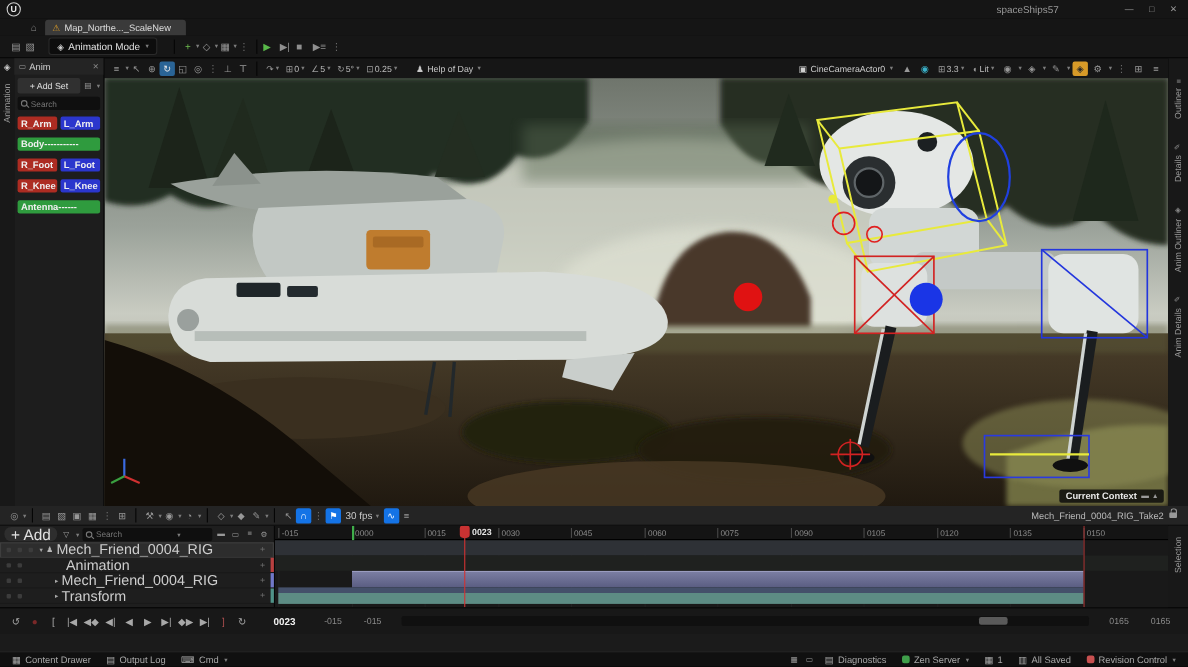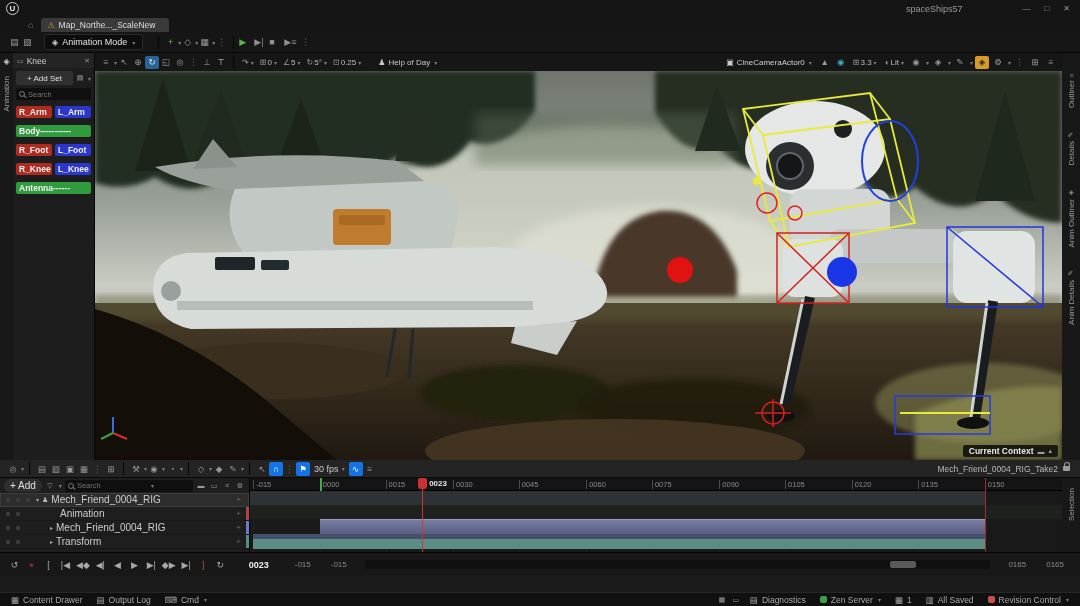--- a/index.html
+++ b/index.html
@@ -213,7 +213,7 @@
   <div id="sets-panel">
     <div id="sets-header">
       <span style="font-size:7px">▭</span>
-      <span id="sets-title">Knee</span>
+      <span id="sets-title">Anim</span>
       <span style="font-size:7px;color:#8a8a8a">✕</span>
     </div>
     <div id="addset-row">

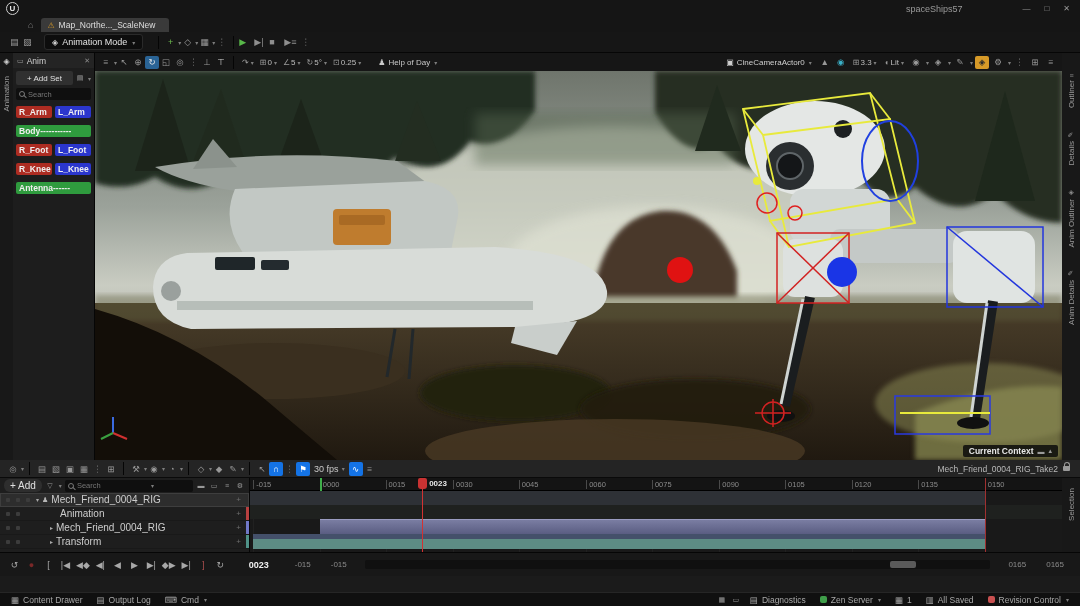--- a/index.html
+++ b/index.html
@@ -102,7 +102,7 @@
   #seq-left { width:250px; background:#1e1e1e; border-right:1px solid #060606; display:flex; flex-direction:column; }
   #seq-left-header { height:15px; display:flex; align-items:center; padding:1px 4px; gap:3px; }
   #seq-add { background:#2e2e2e; border-radius:6px; height:13px; padding:0 6px; display:flex;
-    align-items:center; color:#e0e0e0; font-size:10px; gap:1px; }
+    align-items:center; color:#e0e0e0; font-size:14px; gap:1px; }
   #seq-search { flex:1; background:#0f0f0f; border-radius:2px; height:12px; display:flex;
     align-items:center; padding:0 3px; gap:3px; }
   #seq-search input { background:none; border:none; outline:none; color:#7a7a7a; font-size:7.5px;

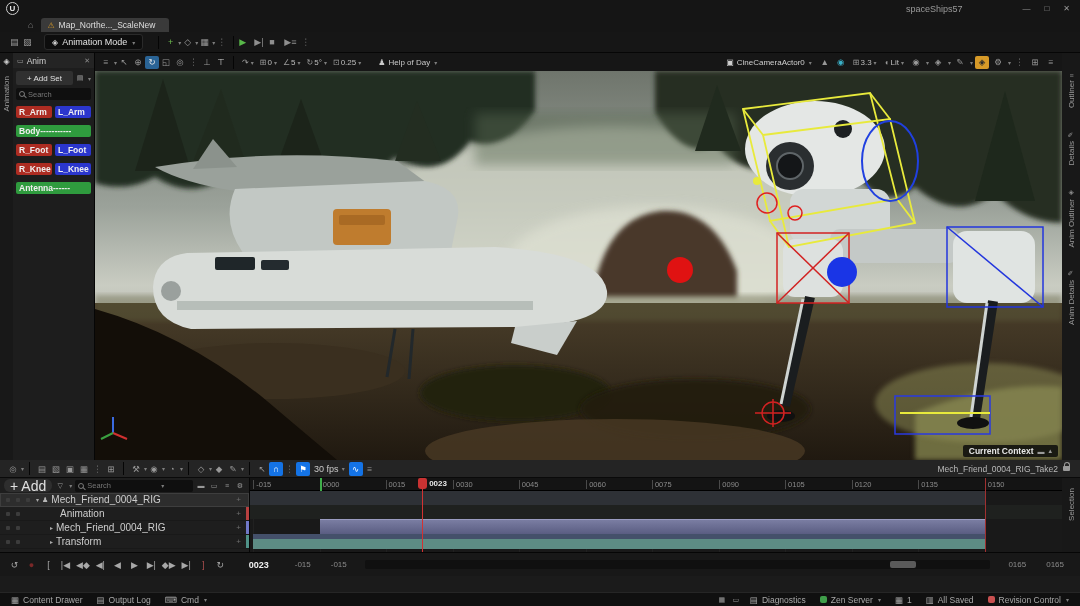--- a/index.html
+++ b/index.html
@@ -111,7 +111,7 @@
     position:relative; border-bottom:1px solid #191919; }
   .track-row .mini { width:4px; height:4px; background:#3c3c3c; border-radius:1px; margin-right:3px; }
   .track-row .arrow { font-size:6px; color:#a8a8a8; }
-  .track-row .tlabel { color:#cdcdcd; font-size:10px; }
+  .track-row .tlabel { color:#cdcdcd; font-size:13px; }
   .track-row .plus-end { margin-left:auto; margin-right:8px; color:#6e6e6e; font-size:8px; }
   .track-row.selected { background:#2d2d2d; outline:1px solid #3e3e3e; outline-offset:-1px; }
   .strip { position:absolute; right:0; top:0; bottom:0; width:3px; }

